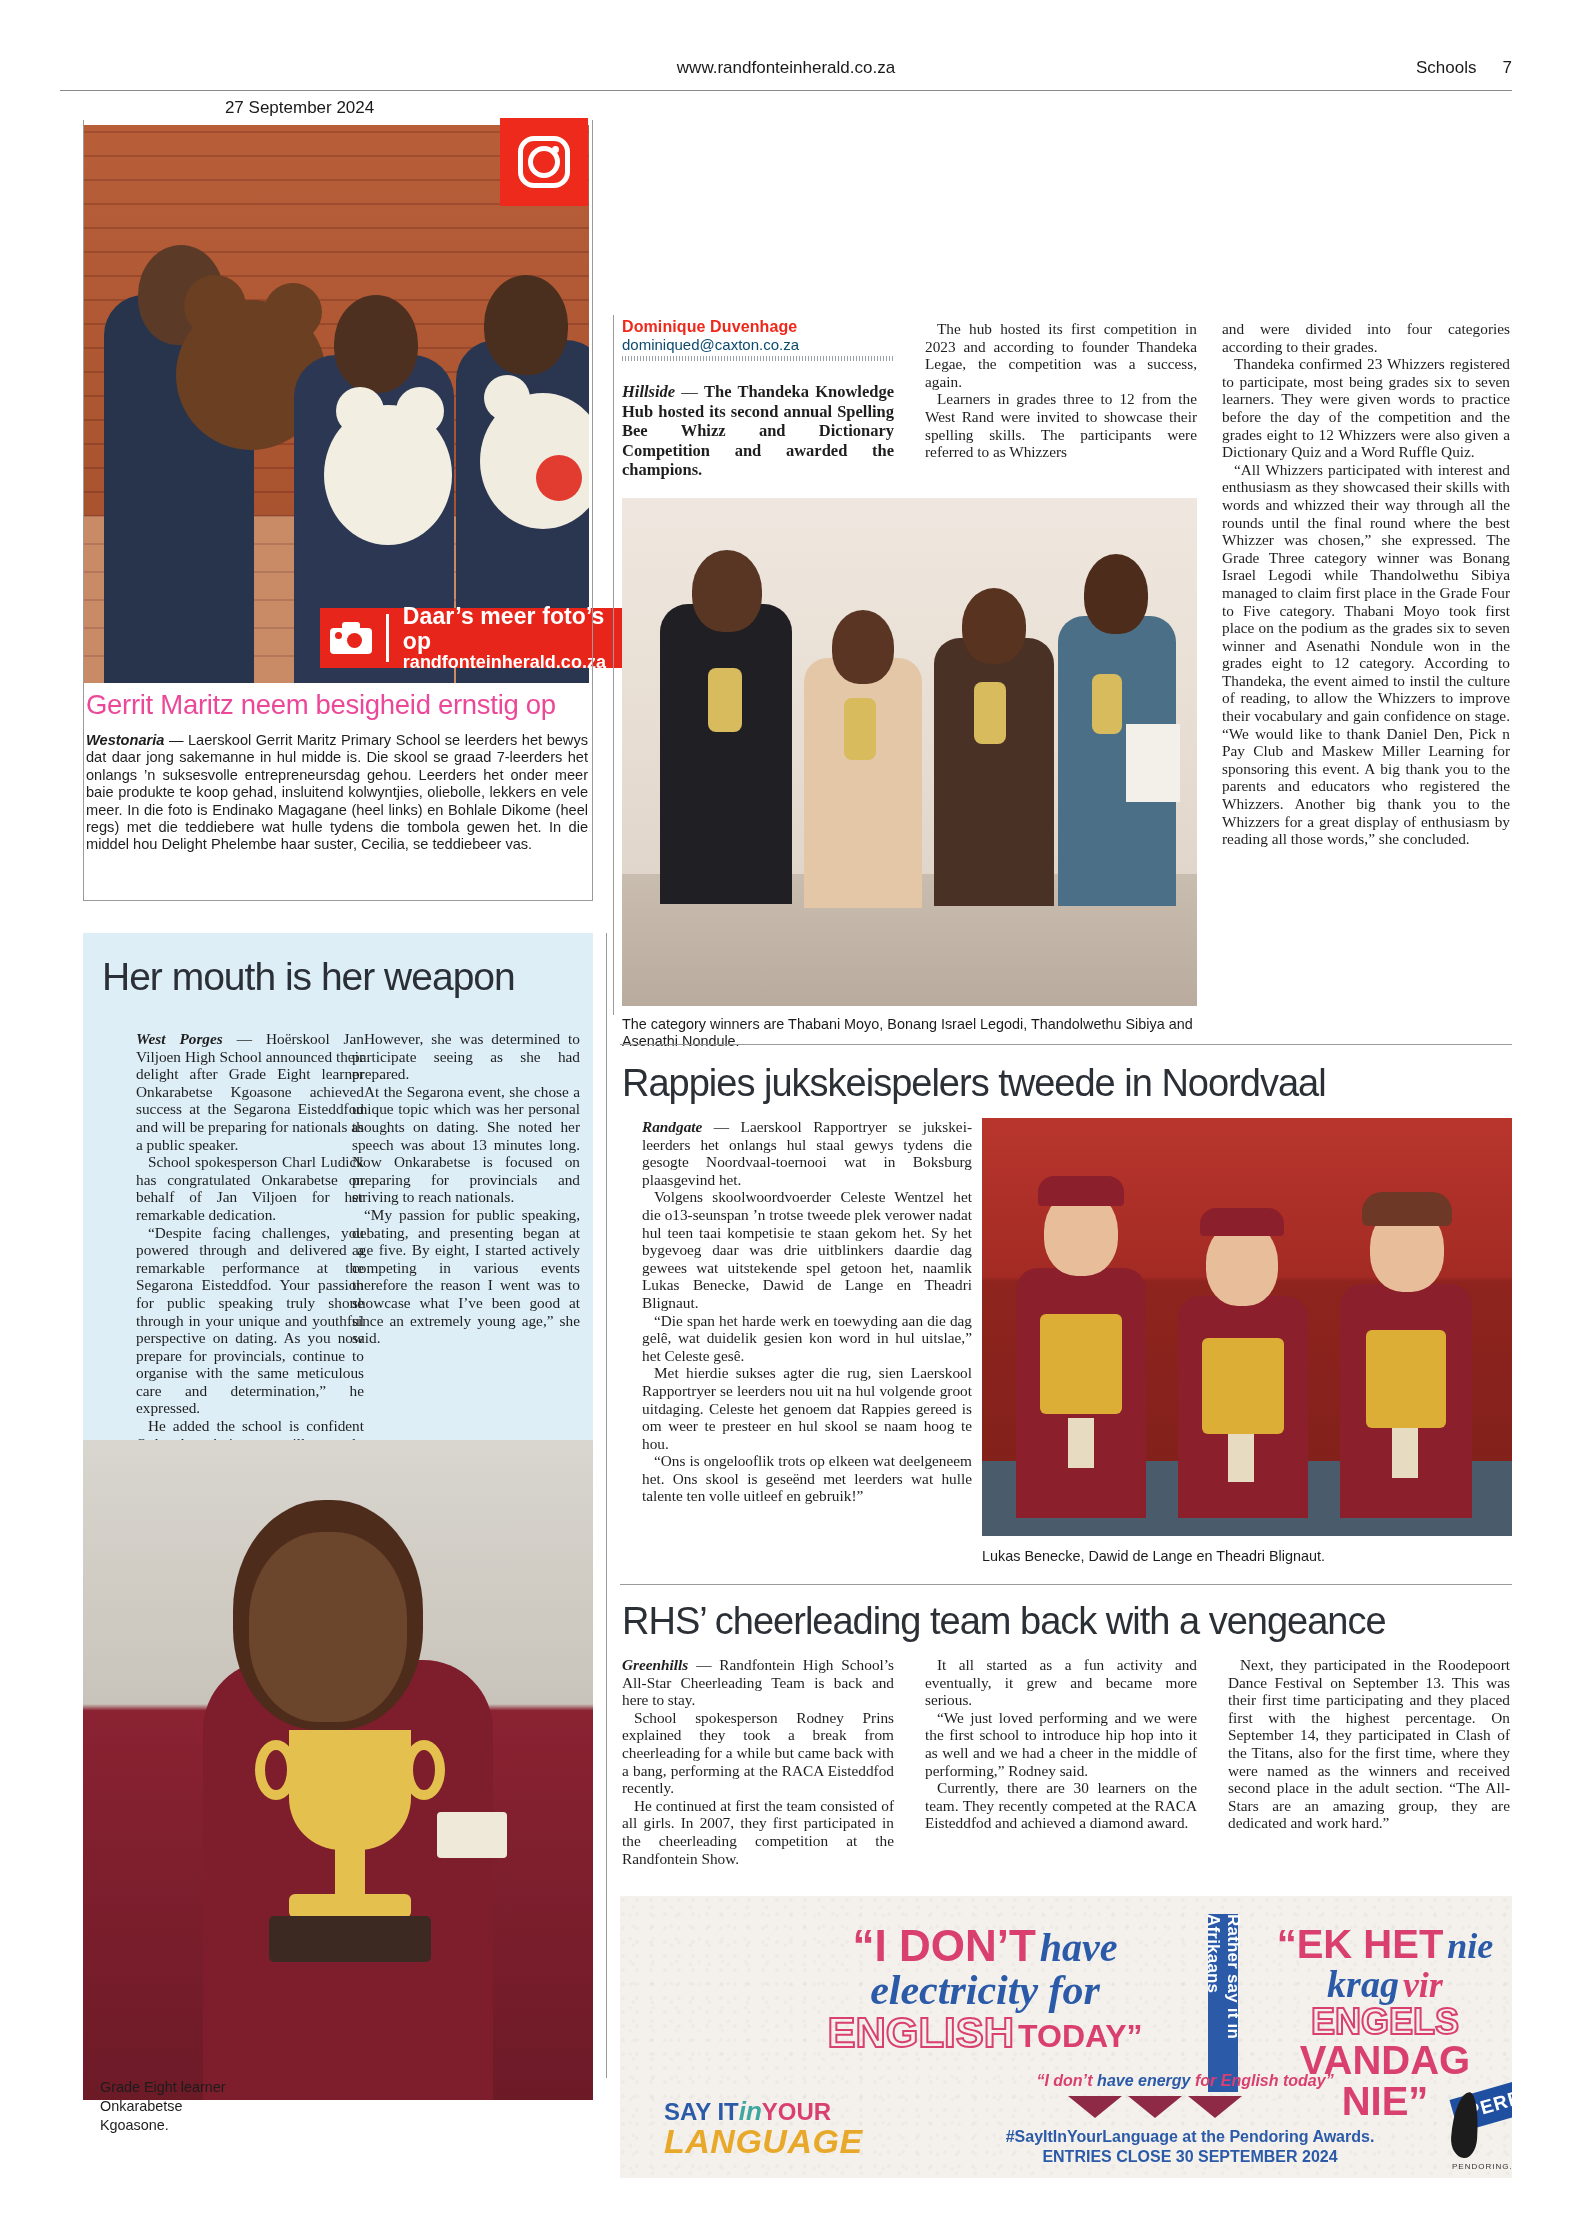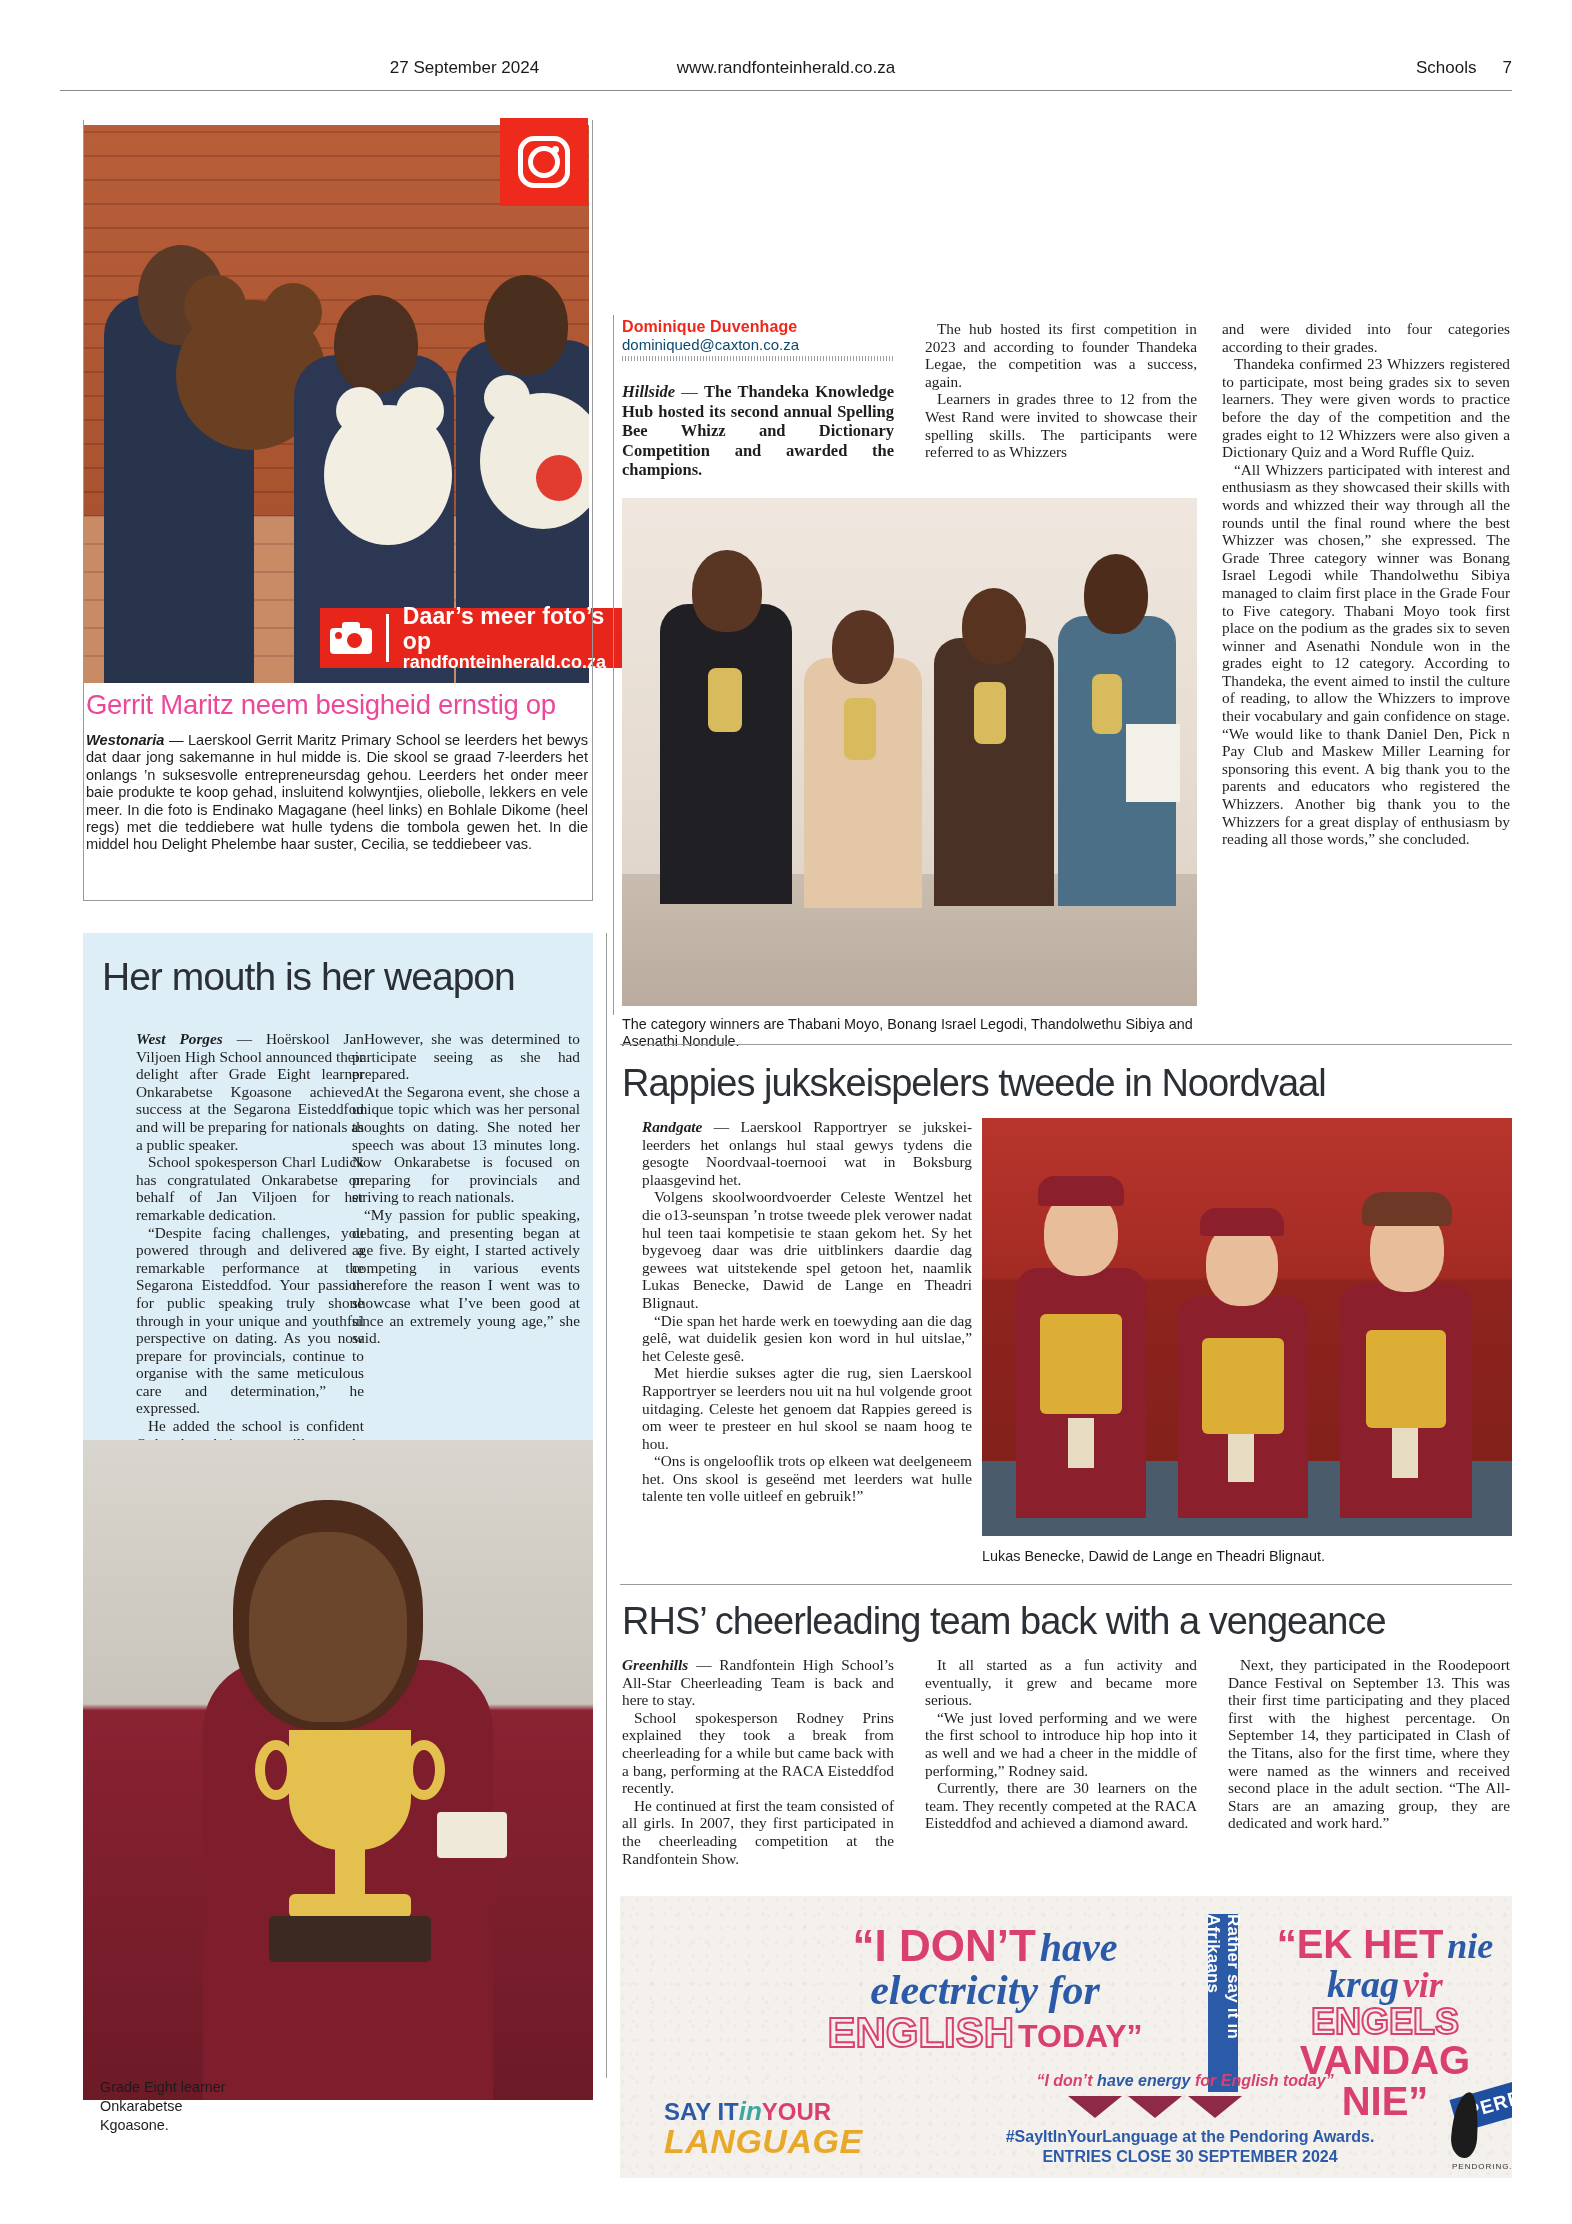--- a/index.html
+++ b/index.html
@@ -21,7 +21,7 @@
     font-family: "Liberation Sans", sans-serif;
     font-size: 17px; color: #1a1a1a;
   }
-  .masthead .m-date { width: 33%; text-align: right; font-stretch: condensed; }
+  .masthead .m-date { width: 33%; text-align: center; font-stretch: condensed; margin-top: 40px; }
   .masthead .m-url  { width: 34%; text-align: center; }
   .masthead .m-sec  { width: 33%; text-align: right; display:flex; justify-content:flex-end; gap: 26px; }
   .masthead .m-sec .pnum { font-weight: 400; }

